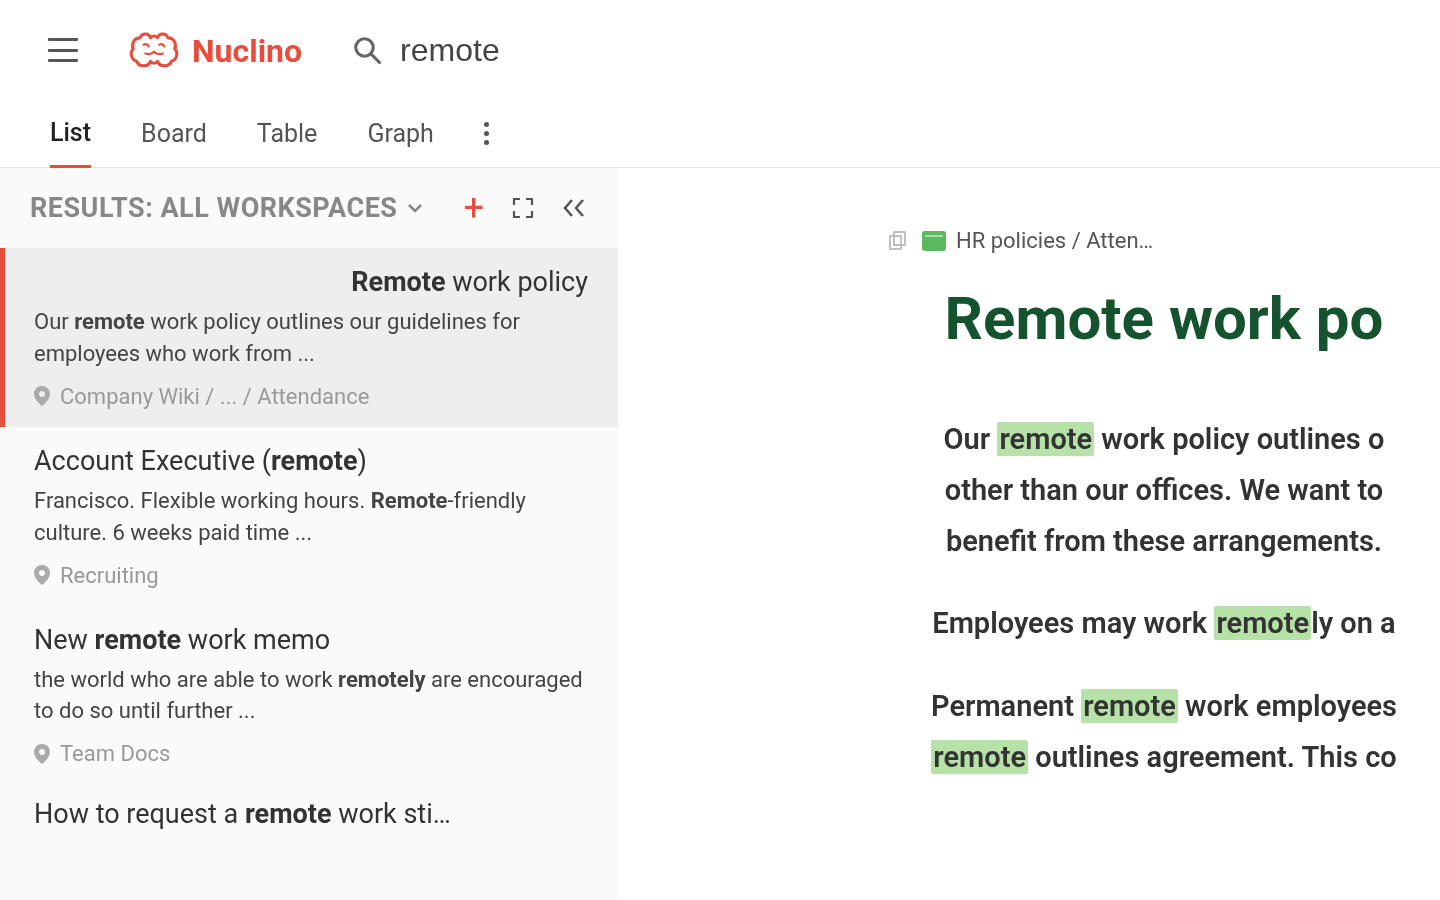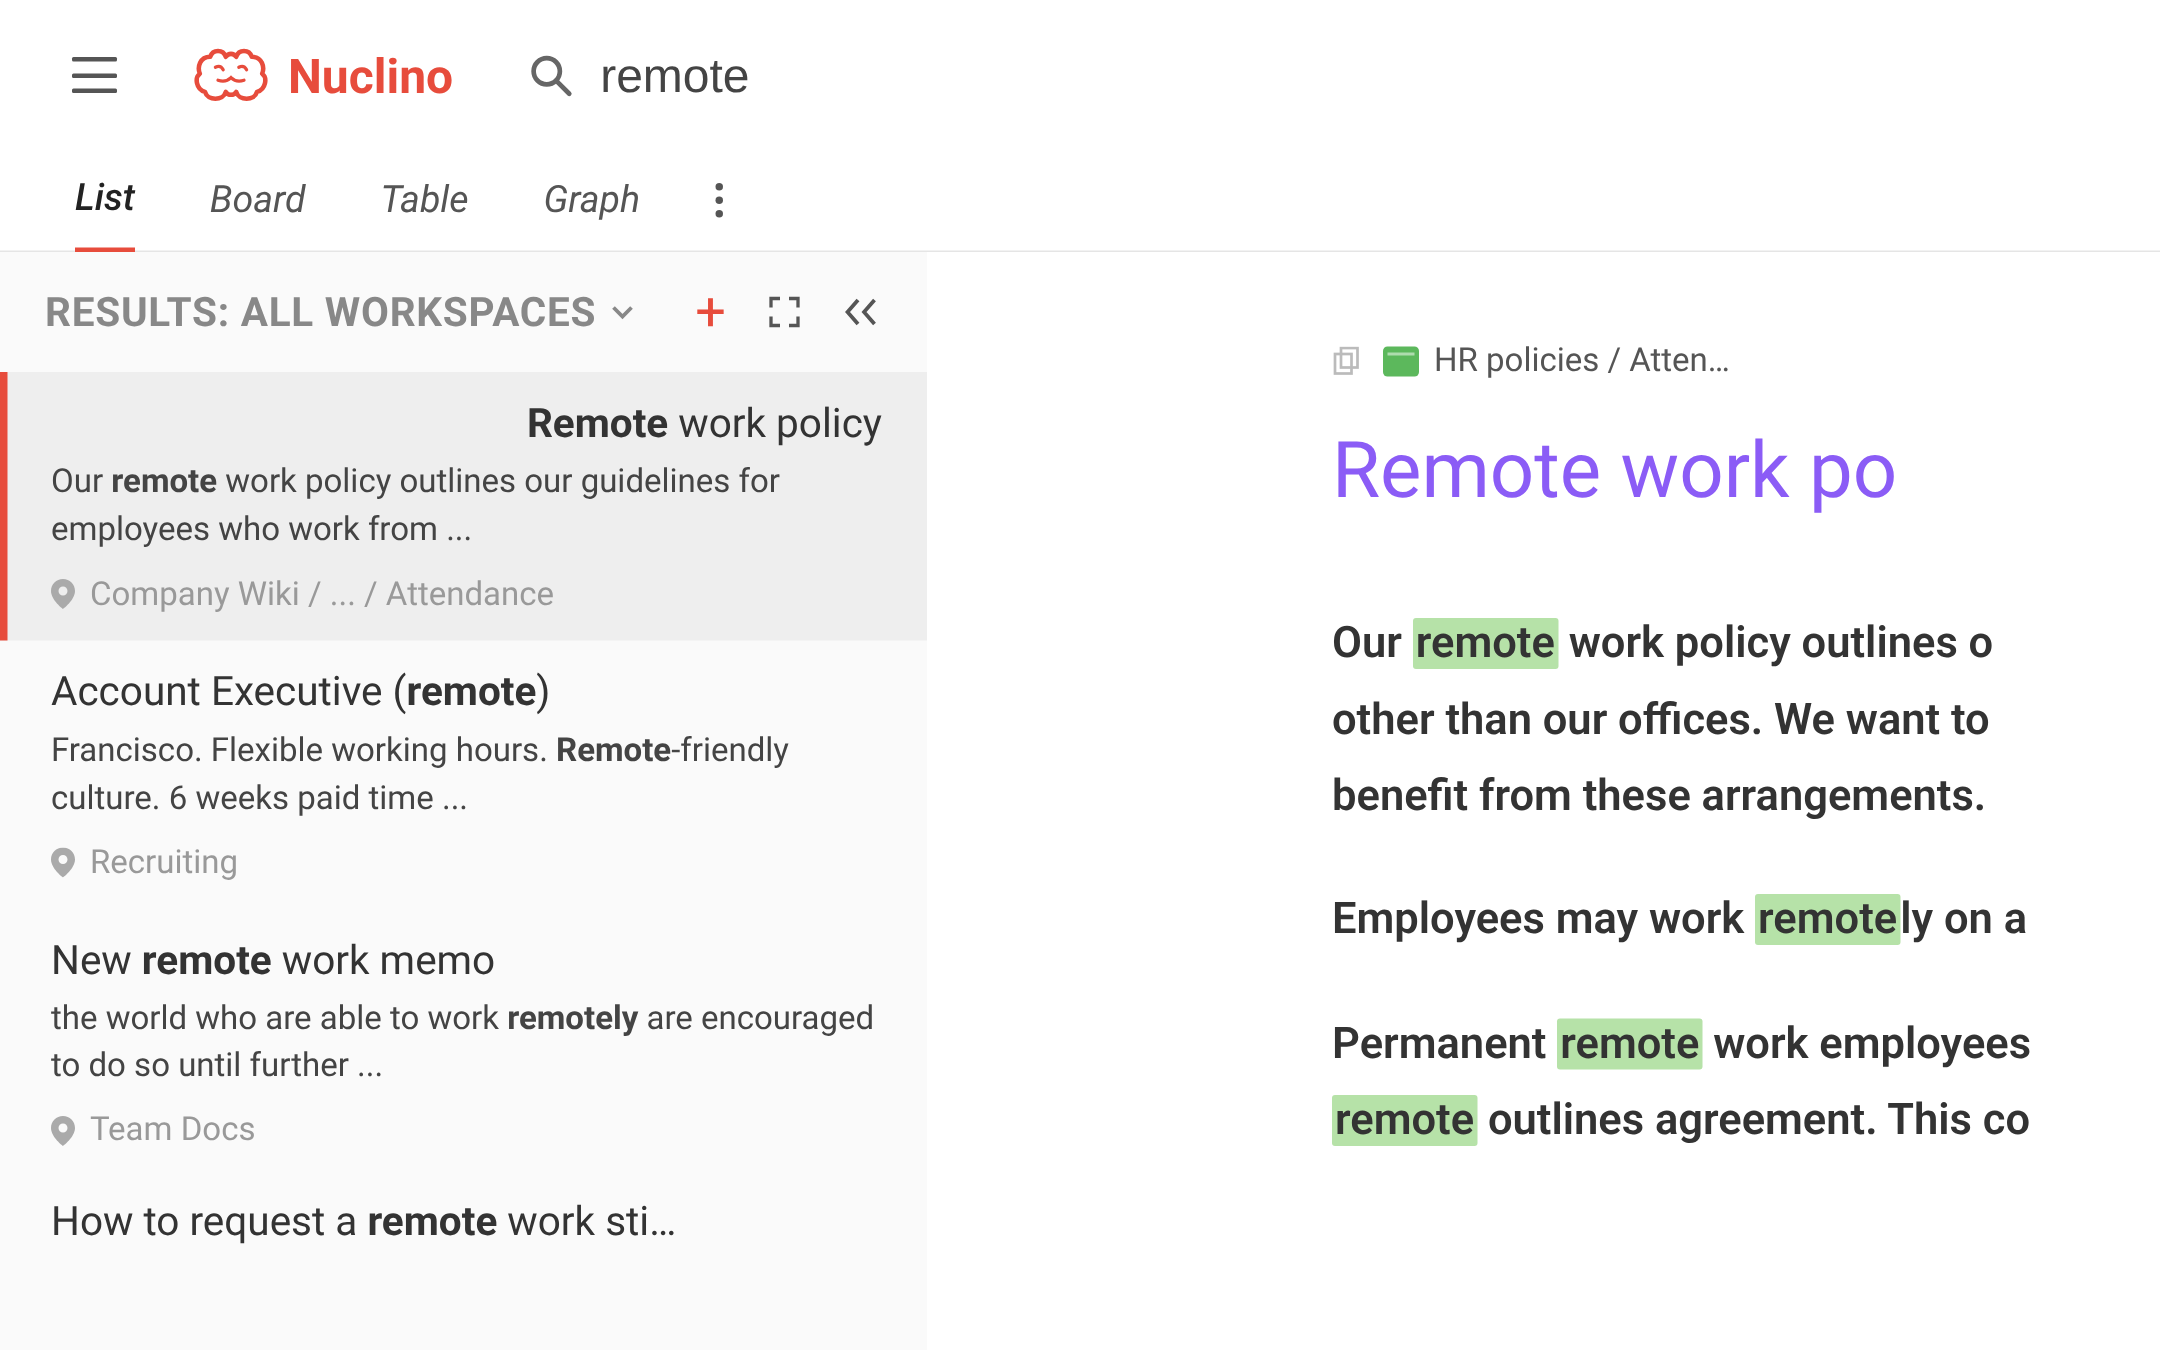--- a/index.html
+++ b/index.html
@@ -18,7 +18,7 @@
   .search-input { border: none; outline: none; font-size: 32px; color: #444; width: 400px; background: transparent; }
   
   .tabbar { display: flex; align-items: center; padding: 0 50px; border-bottom: 1px solid #e5e5e5; height: 68px; }
-  .tab { font-size: 25px; color: #555; margin-right: 50px; padding: 18px 0; cursor: pointer; font-style: italic; }
+  .tab { font-size: 25px; color: #555; margin-right: 50px; padding: 18px 0; cursor: pointer; }
   .tab.active { color: #222; font-weight: 500; border-bottom: 4px solid #e74c3c; margin-bottom: -1px; }
   .more-icon { display: flex; flex-direction: column; gap: 4px; cursor: pointer; margin-left: 0; }
   .more-icon span { width: 5px; height: 5px; background: #555; border-radius: 50%; }

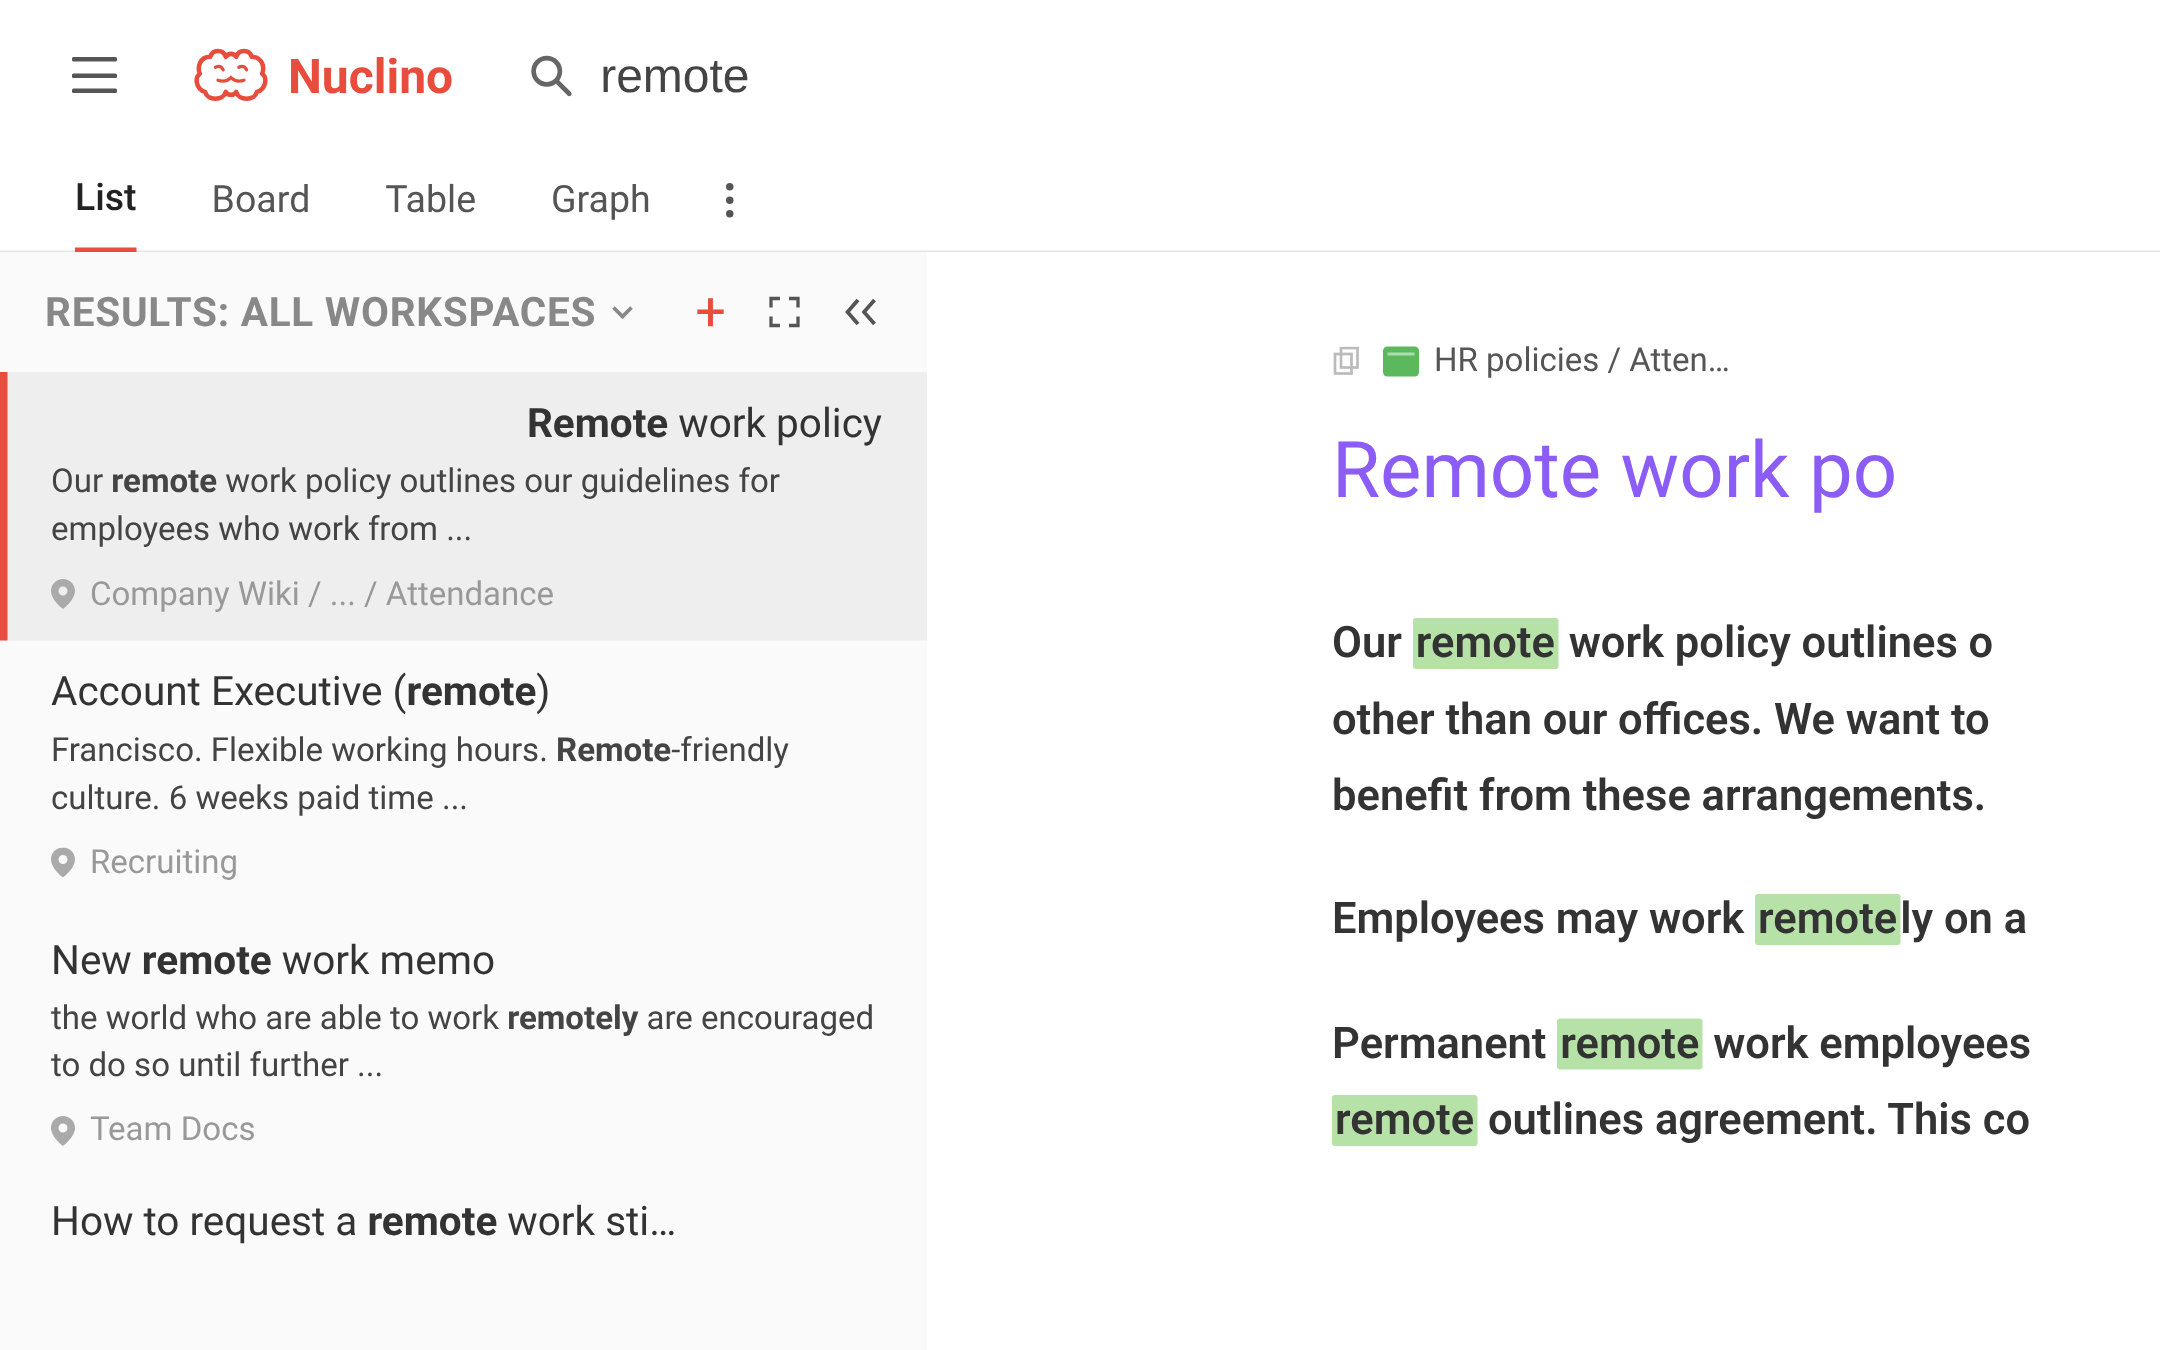--- a/index.html
+++ b/index.html
@@ -47,7 +47,7 @@
   .result-compact { padding: 14px 30px 0 34px; }
   .result-compact .result-title { font-size: 27px; }
   
-  .content { flex: 1; padding: 60px 0 12px 270px; overflow: hidden; }
+  .content { flex: 1; padding: 60px 0 12px 270px; overflow: hidden; text-align: center; }
   .breadcrumb { display: flex; align-items: center; margin-bottom: 30px; font-size: 22px; color: #555; }
   .copy-icon { width: 20px; height: 20px; margin-right: 14px; }
   .folder-icon { width: 24px; height: 20px; background: #5cb85c; border-radius: 3px; margin-right: 10px; position: relative; }

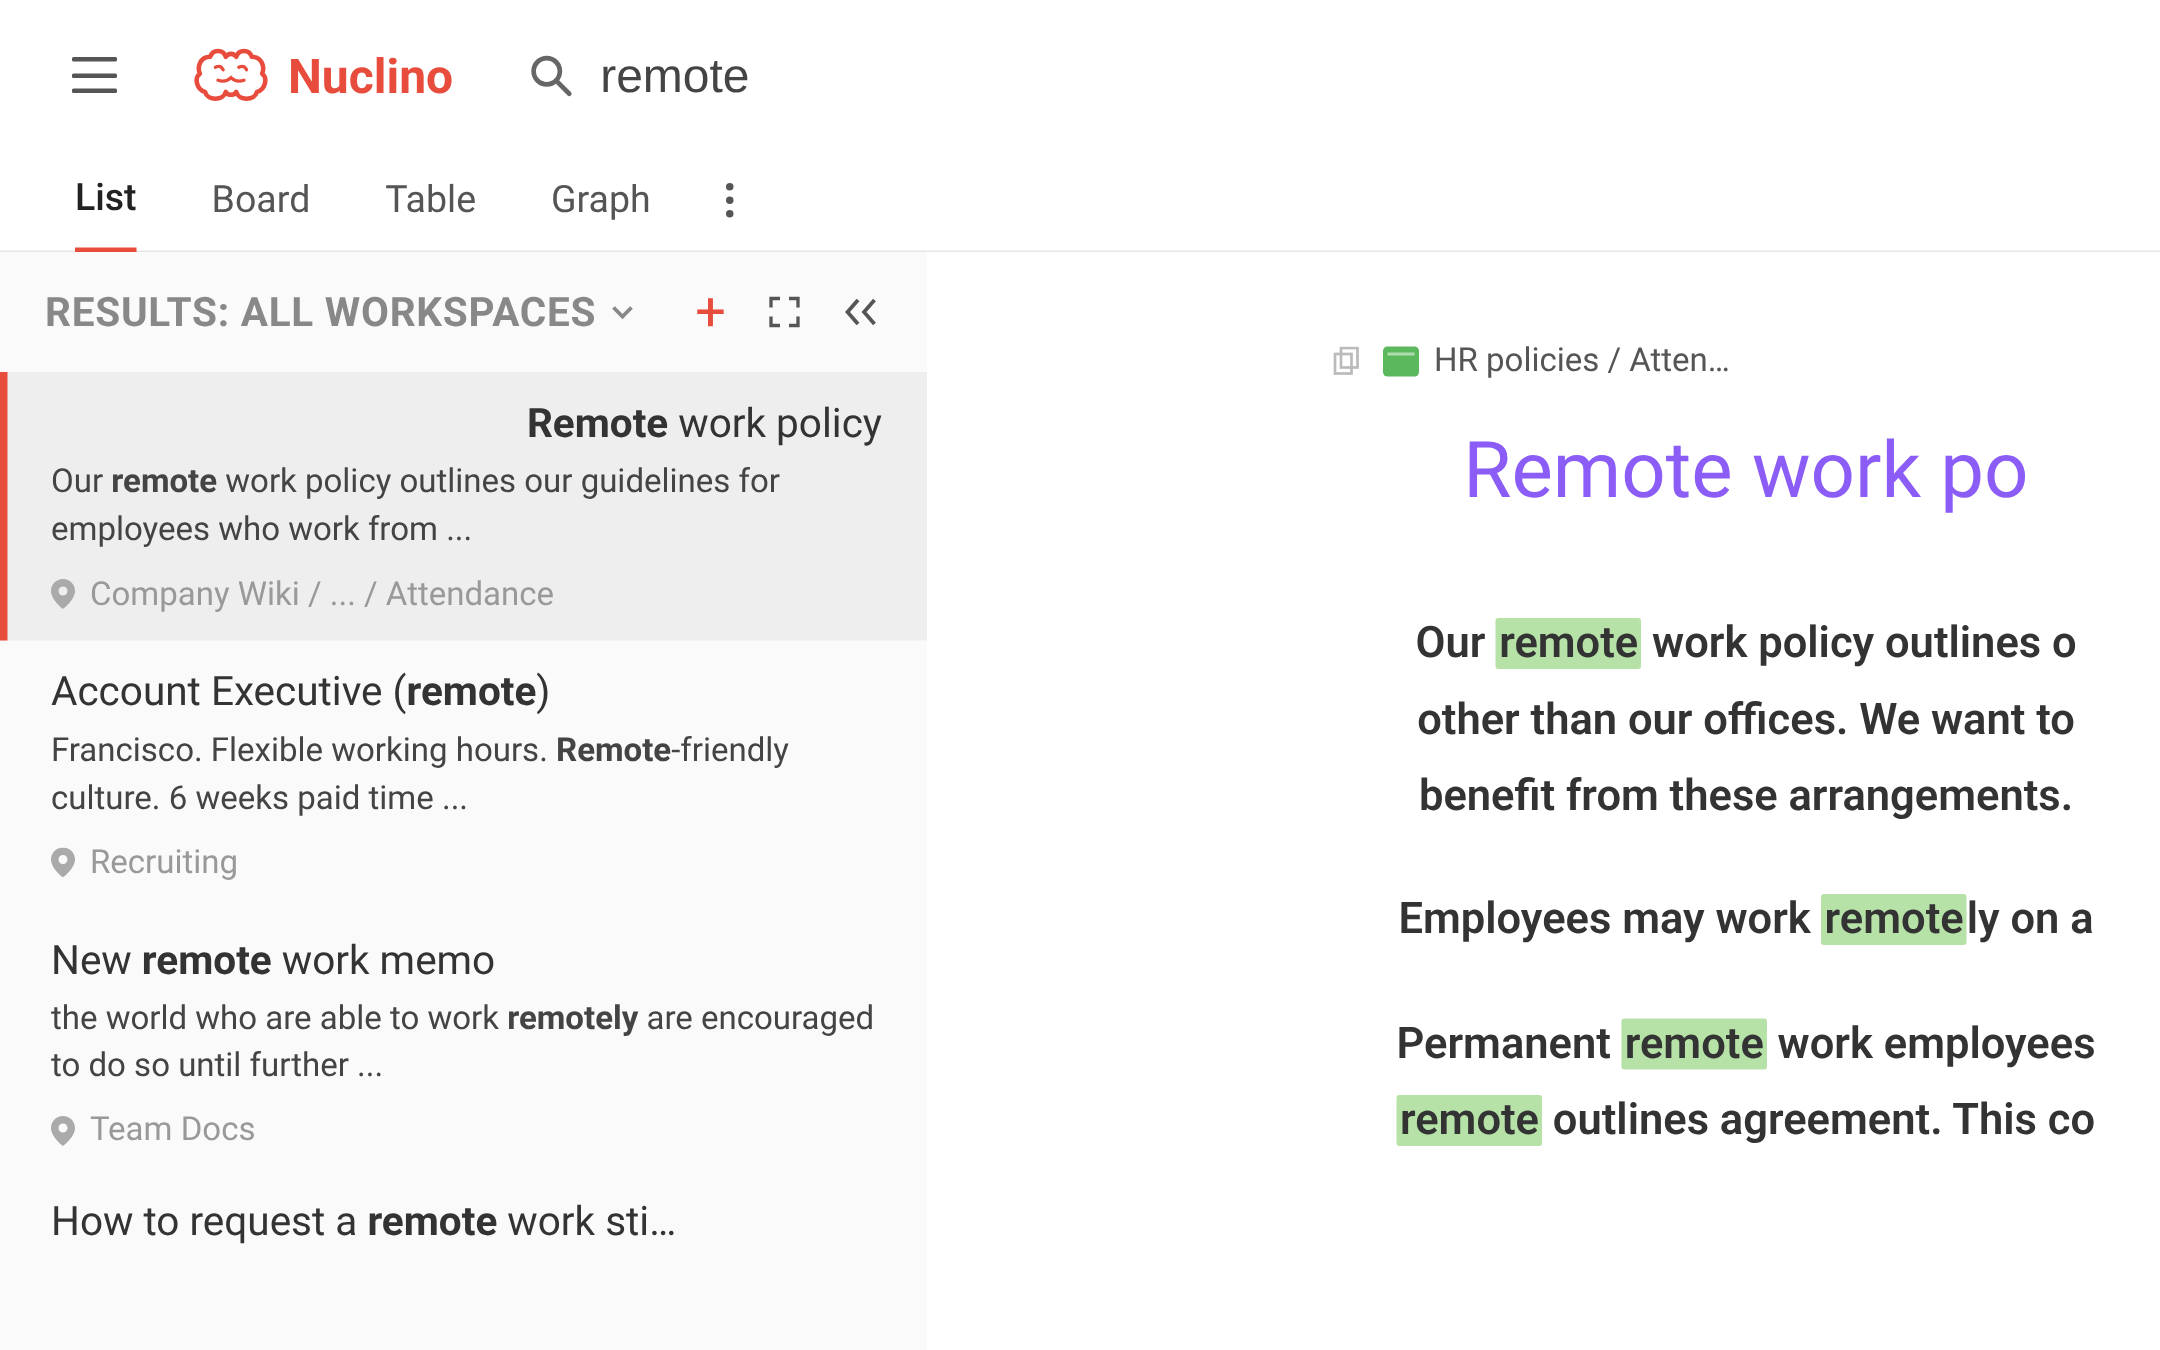--- a/index.html
+++ b/index.html
@@ -53,7 +53,7 @@
   .folder-icon { width: 24px; height: 20px; background: #5cb85c; border-radius: 3px; margin-right: 10px; position: relative; }
   .folder-icon::before { content: ""; position: absolute; left: 3px; right: 3px; top: 4px; height: 2px; background: rgba(255,255,255,0.5); }
   
-  .doc-title { font-size: 52px; font-weight: 400; color: #8b5cf6; margin-bottom: 60px; white-space: nowrap; }
+  .doc-title { font-size: 60px; font-weight: 700; color: #14532d; margin-bottom: 60px; white-space: nowrap; }
   .body-text { font-size: 29px; color: #333; line-height: 1.75; font-weight: 600; }
   .body-text p { margin-bottom: 32px; }
   .hl { background: #b6e2a8; padding: 0 2px; border-radius: 2px; }

